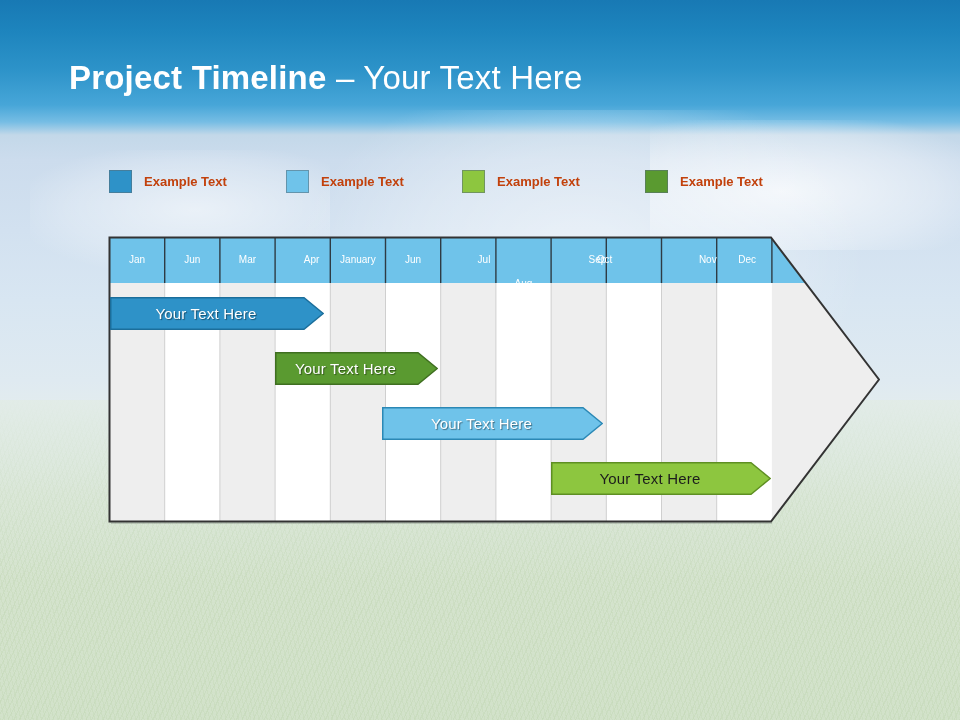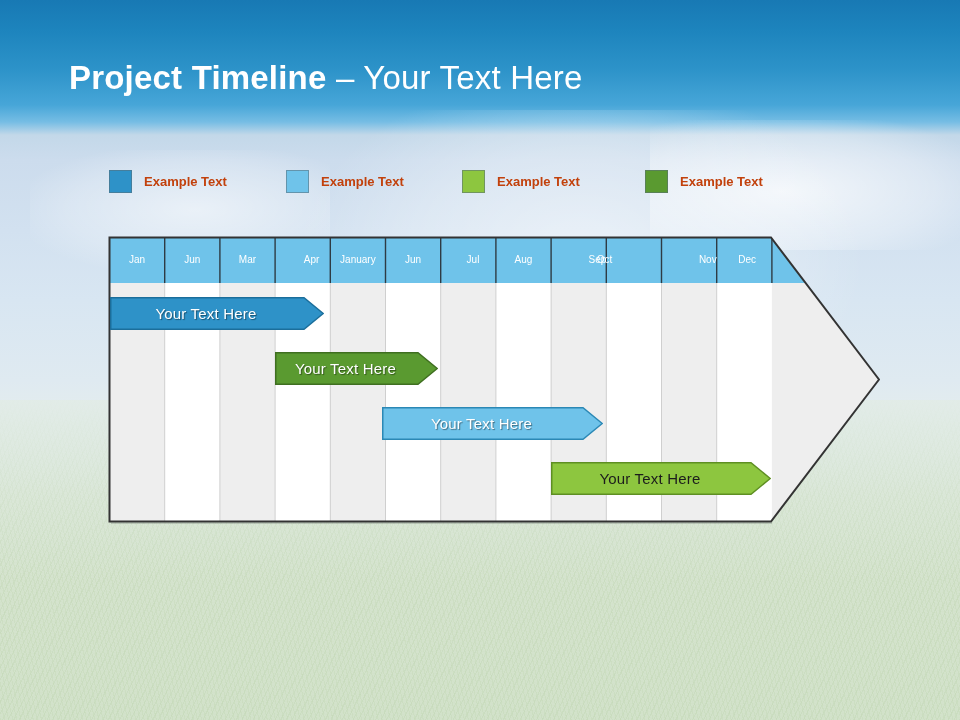--- a/index.html
+++ b/index.html
@@ -292,7 +292,7 @@
         <div class="month-cell" style="left: 167.1px; width: 73px;">Apr</div>
         <div class="month-cell" style="left: 222.3px; width: 55.2px;">January</div>
         <div class="month-cell" style="left: 277.5px; width: 55.2px;">Jun</div>
-        <div class="month-cell" style="left: 340px; width: 50px; border-radius: 6px;">Jul</div>
+        <div class="month-cell" style="left: 351px; width: 50px; border-radius: 6px;">Jul</div>
         <div class="month-cell" style="left: 387.9px; width: 55.2px;">Aug</div>
         <div class="month-cell" style="left: 443.1px; width: 55.2px; text-align: right;">Sep</div>
         <div class="month-cell" style="left: 469px; width: 55.2px;">Oct</div>

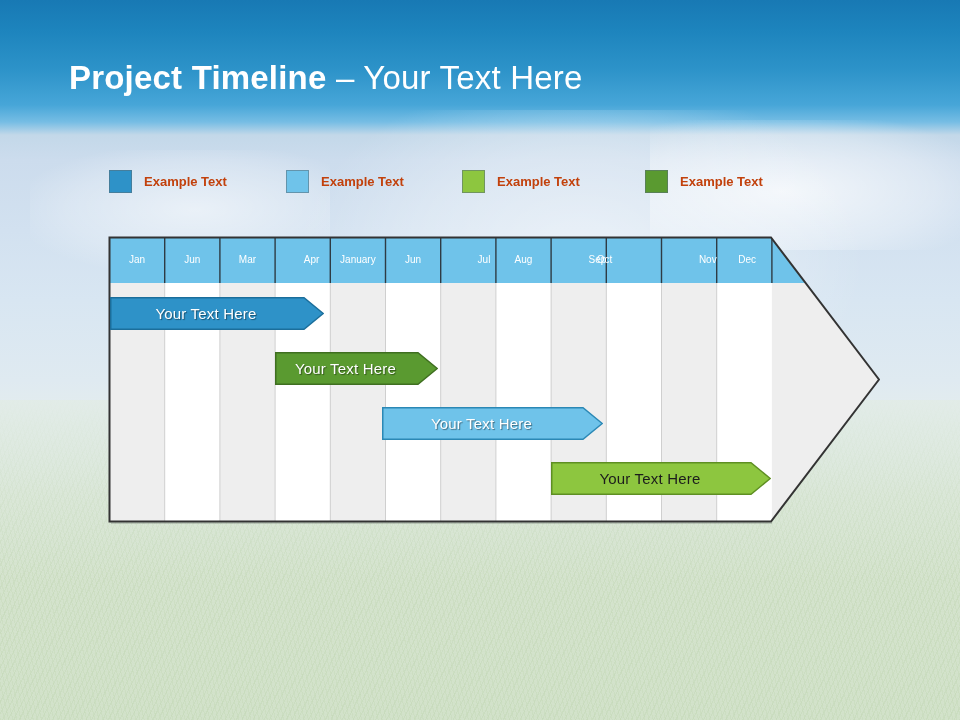--- a/index.html
+++ b/index.html
@@ -293,7 +293,7 @@
         <div class="month-cell" style="left: 222.3px; width: 55.2px;">January</div>
         <div class="month-cell" style="left: 277.5px; width: 55.2px;">Jun</div>
         <div class="month-cell" style="left: 351px; width: 50px; border-radius: 6px;">Jul</div>
-        <div class="month-cell" style="left: 387.9px; width: 55.2px;">Aug</div>
+        <div class="month-cell" style="left: 387.9px; width: 55.2px; margin-top: 24px;">Aug</div>
         <div class="month-cell" style="left: 443.1px; width: 55.2px; text-align: right;">Sep</div>
         <div class="month-cell" style="left: 469px; width: 55.2px;">Oct</div>
         <div class="month-cell" style="left: 553.5px; width: 55.2px; text-align: right;">Nov</div>

